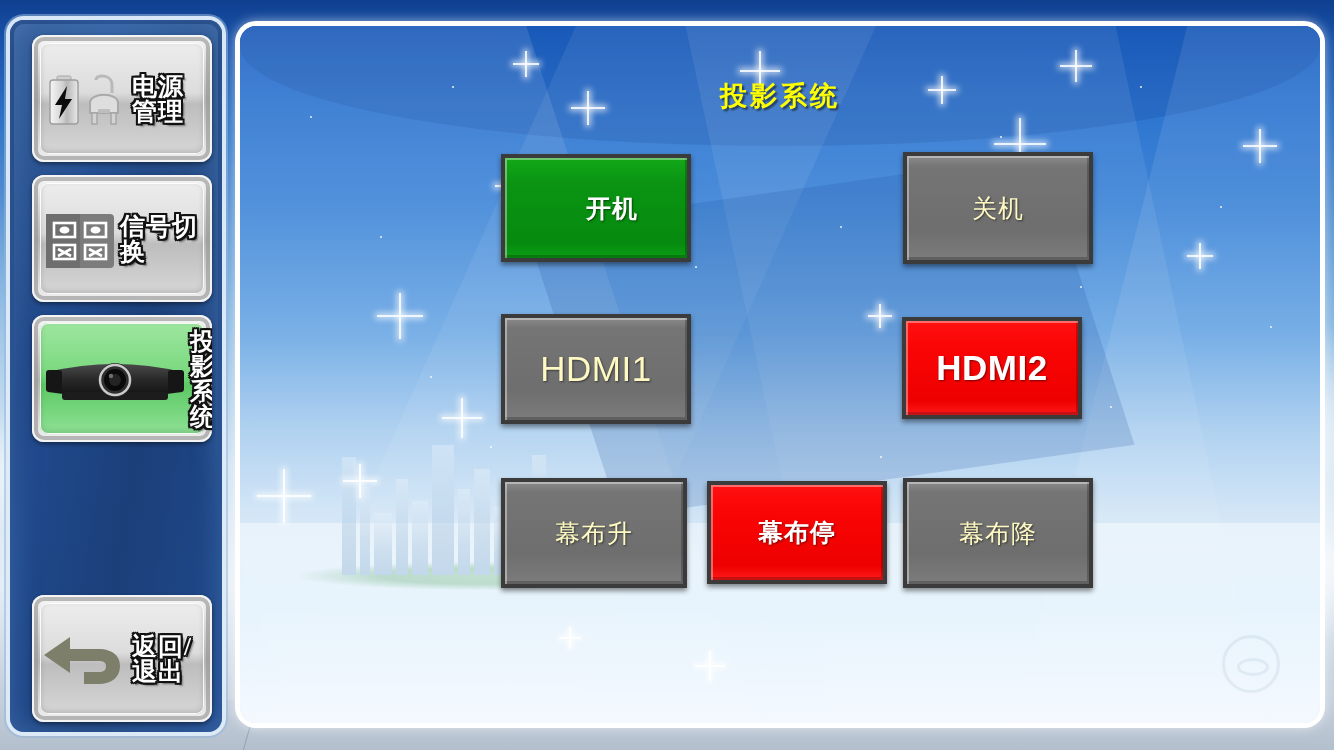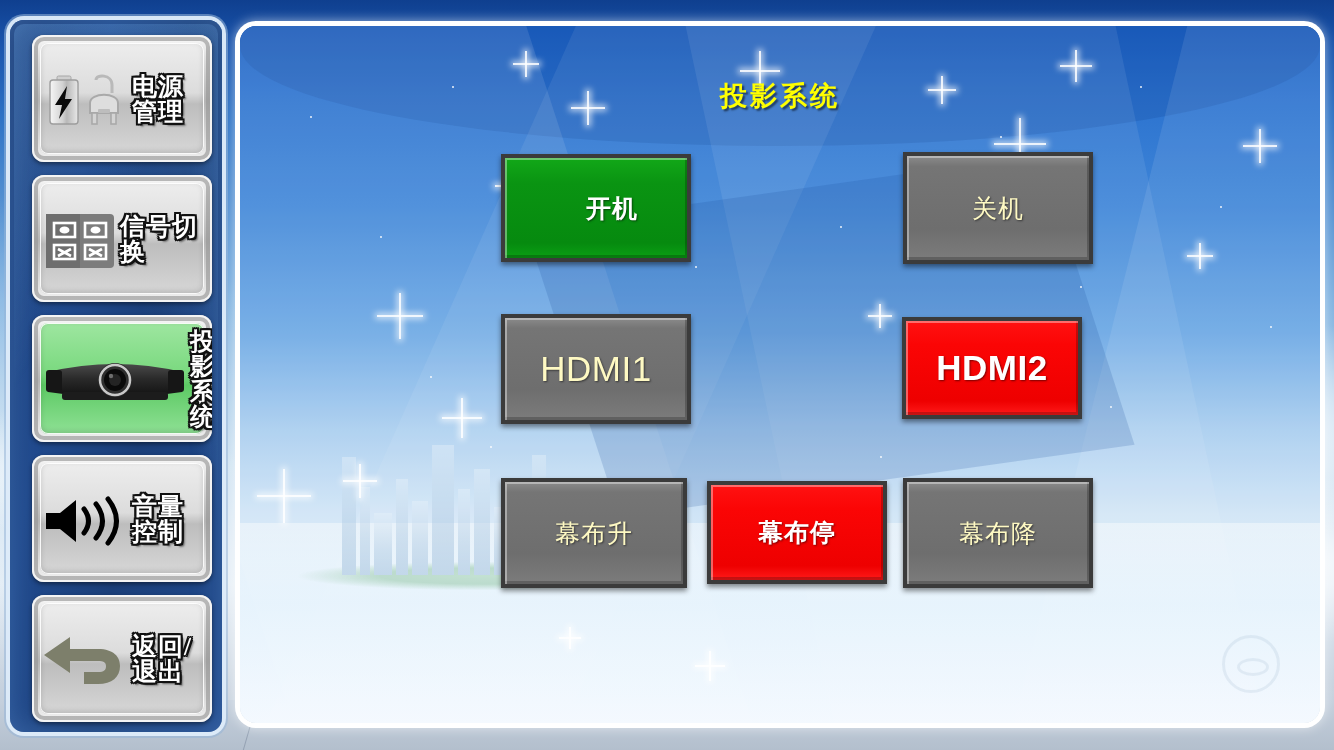--- a/index.html
+++ b/index.html
@@ -299,19 +299,6 @@
       </div>
     </div>
 
-    <div class="side-btn" style="top:435px">
-      <div class="inner">
-        <div class="side-icon">
-          <svg width="92" height="52" viewBox="0 0 92 52">
-            <path d="M6 18 L20 18 L36 5 L36 47 L20 34 L6 34 Z" fill="#000000"></path>
-            <path d="M44 14 Q53 26 44 38" fill="none" stroke="#000" stroke-width="5" stroke-linecap="round"></path>
-            <path d="M56 9 Q69 26 56 43" fill="none" stroke="#000" stroke-width="5" stroke-linecap="round"></path>
-            <path d="M68 4 Q85 26 68 48" fill="none" stroke="#000" stroke-width="5" stroke-linecap="round"></path>
-          </svg>
-        </div>
-        <span class="side-label">音量控制</span>
-      </div>
-    </div>
 
     <div class="side-btn" style="top:575px">
       <div class="inner">

